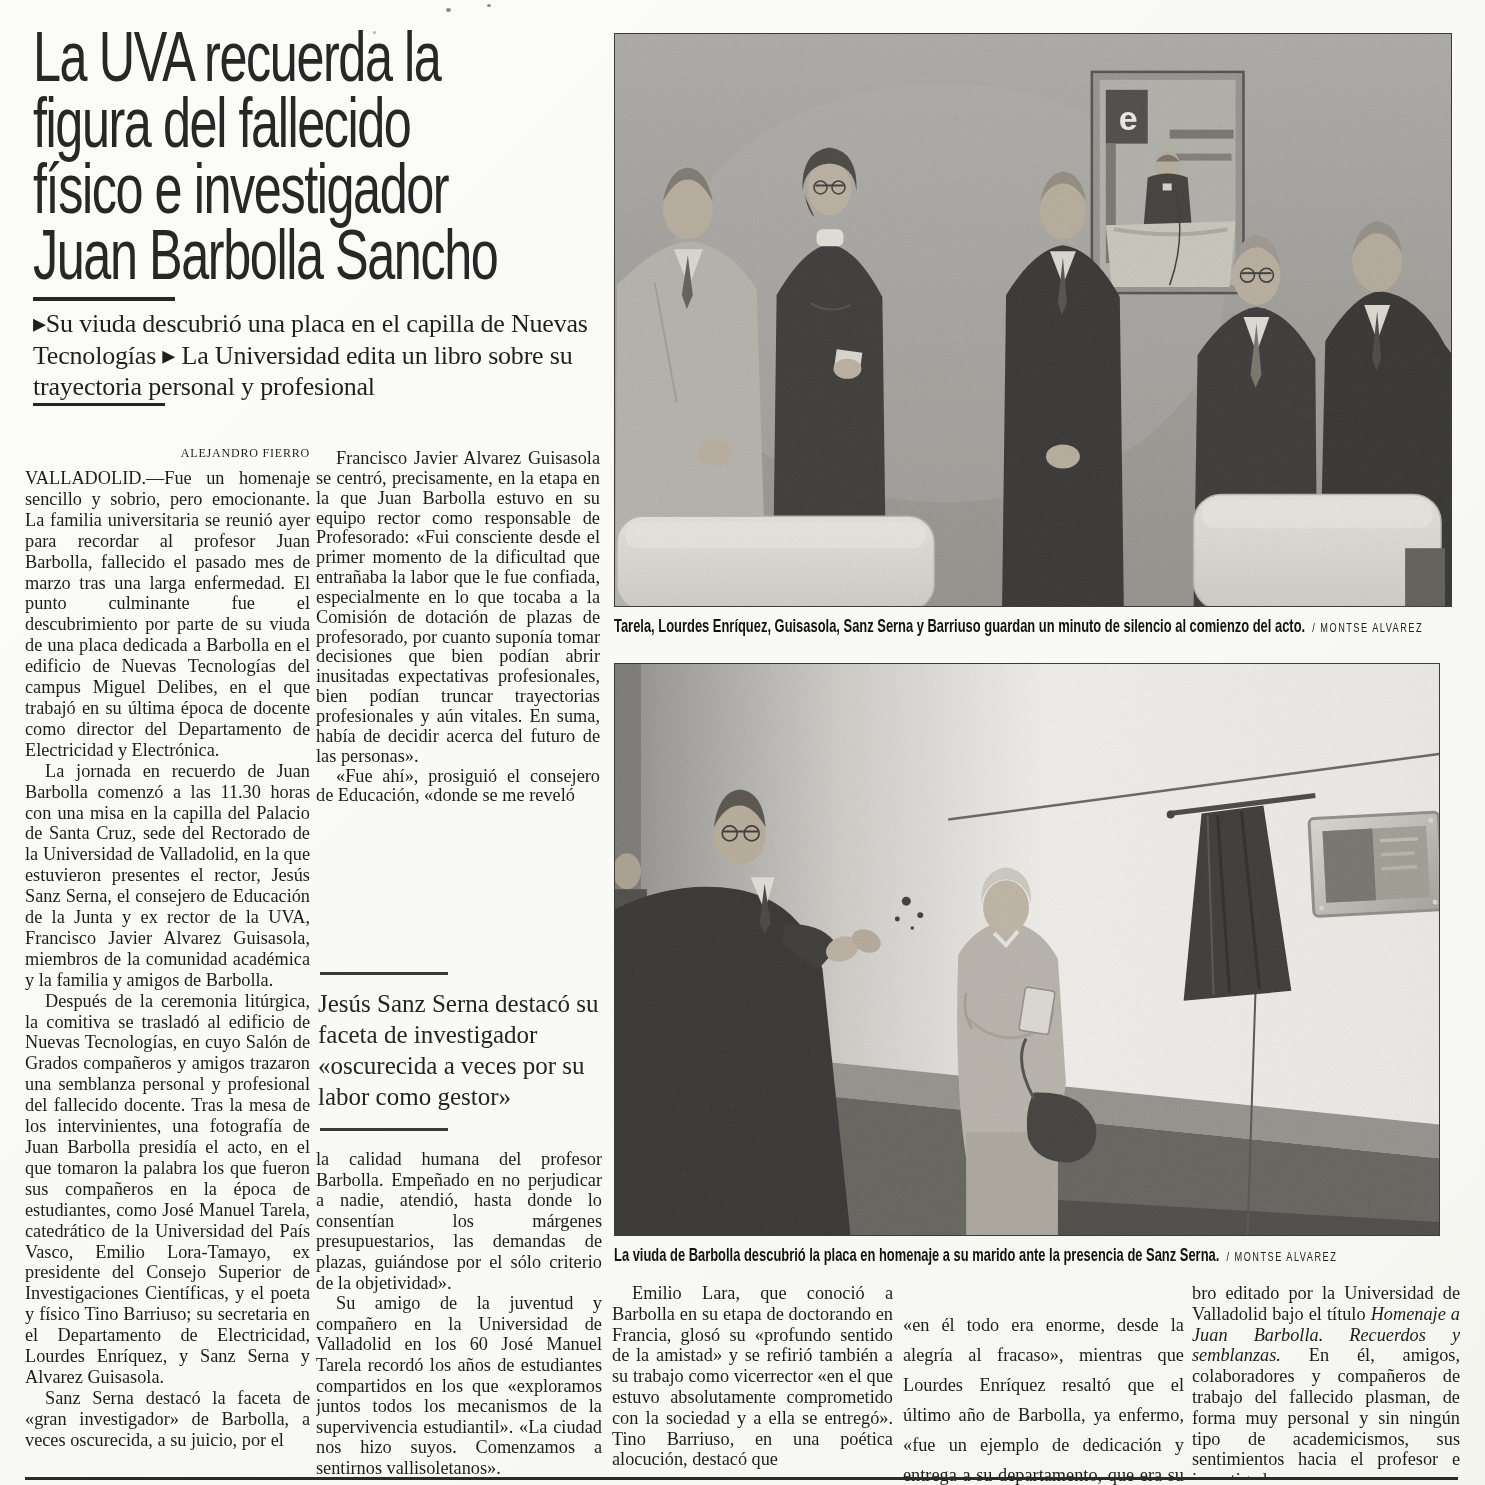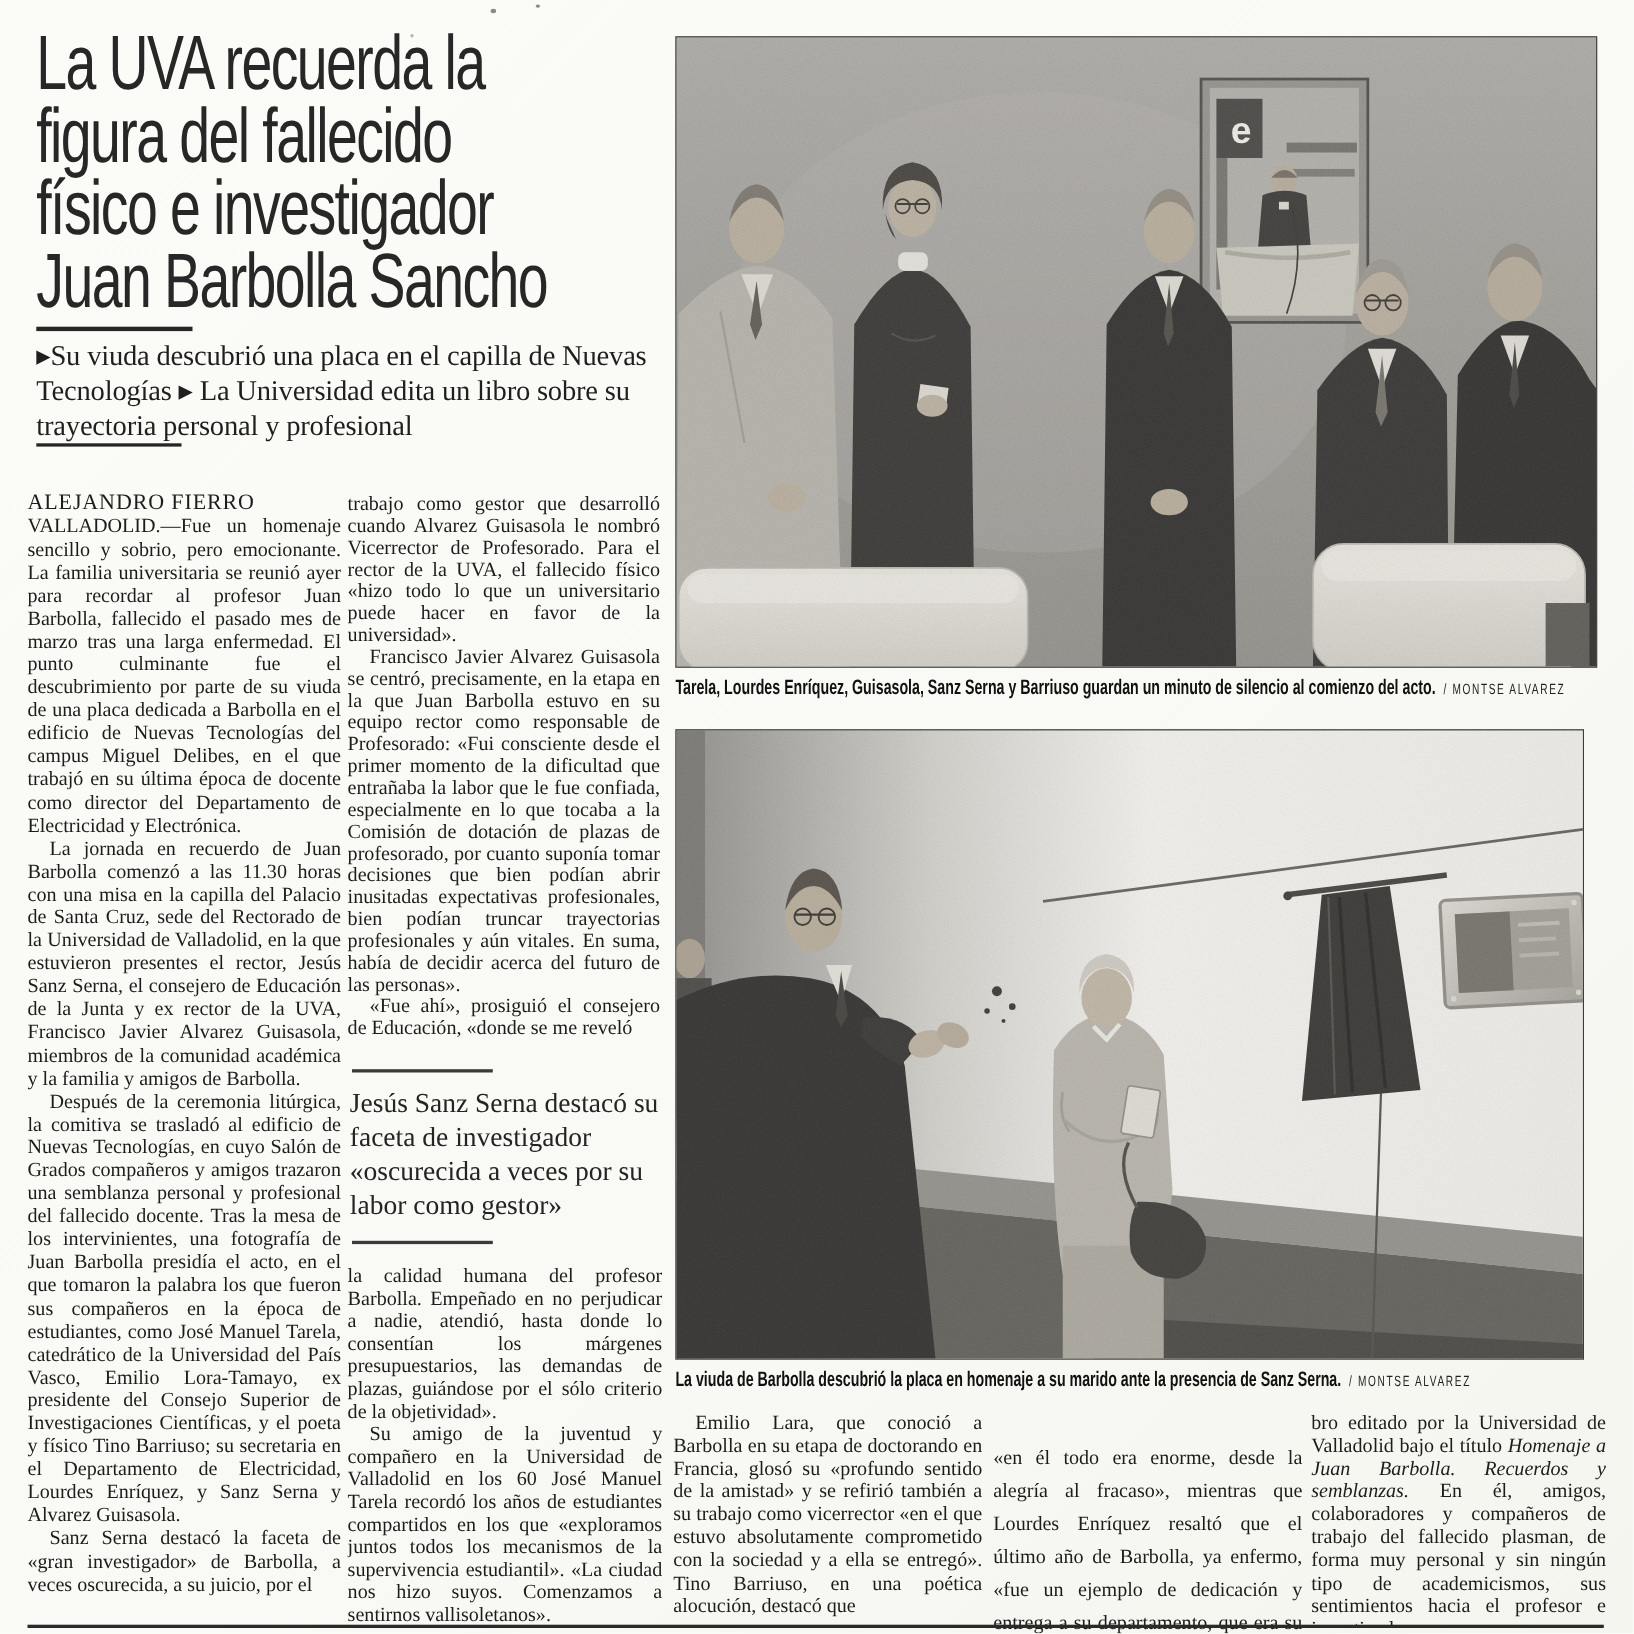--- a/index.html
+++ b/index.html
@@ -26,7 +26,7 @@
   
   .subhead{left:33px;top:308px;width:578px;margin:0;font-size:26px;line-height:31.5px;
     color:#1f1f1f;letter-spacing:-0.2px;}
-  .byline{left:25px;top:446px;width:285px;text-align:left;font-size:20px;
+  .byline{left:25px;top:446px;width:285px;text-align:right;font-size:12px;
     letter-spacing:0.8px;color:#1d1d1d;}
   
   .col{font-size:18.3px;text-align:justify;overflow:hidden;}

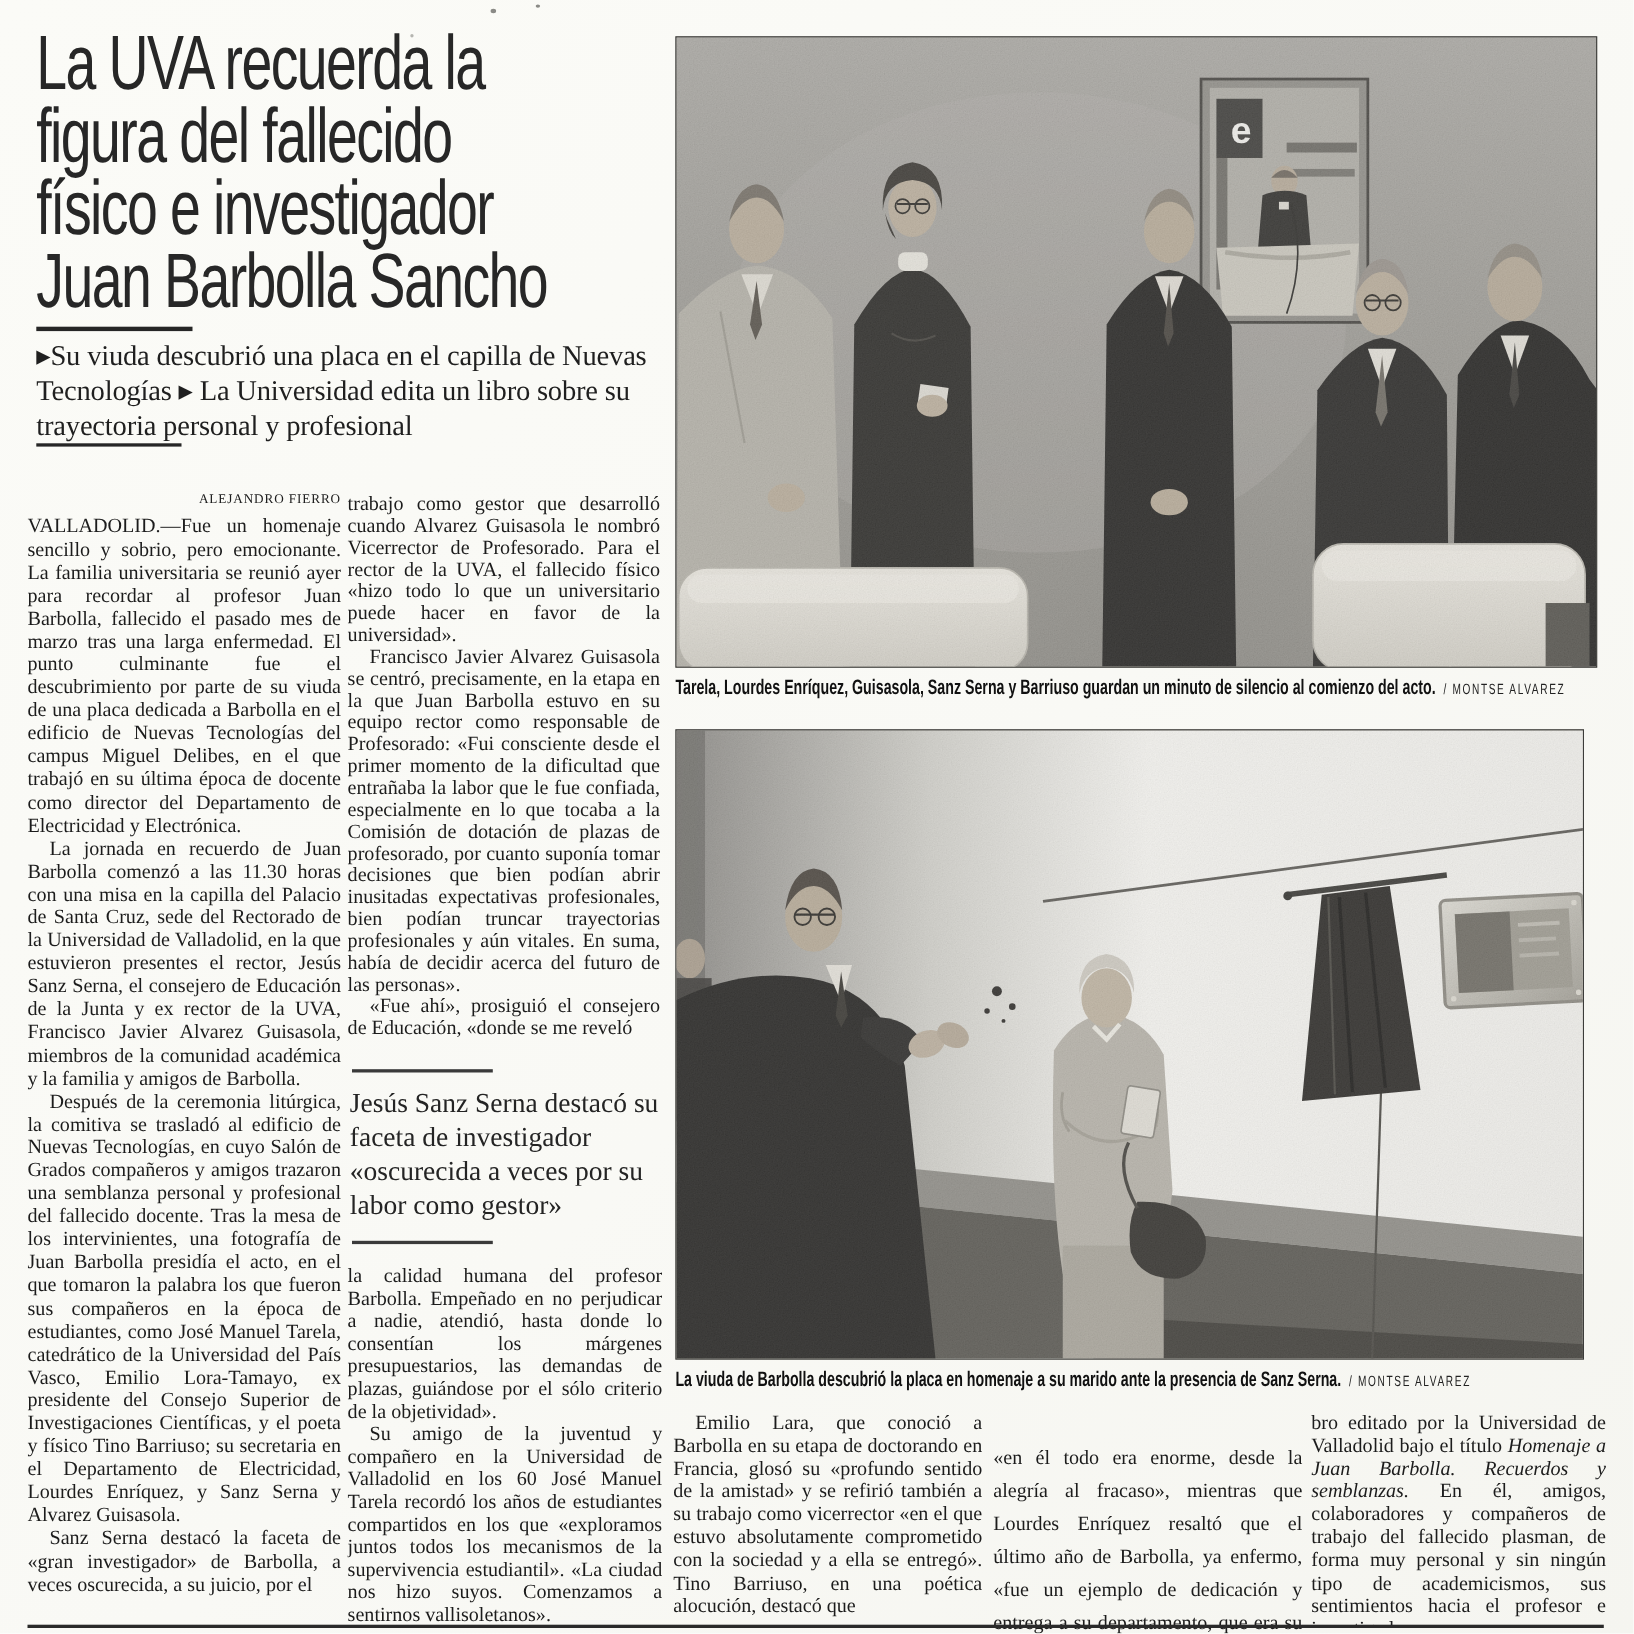--- a/index.html
+++ b/index.html
@@ -87,7 +87,6 @@
 </div>
 
 <div class="abs col col2top">
-  <p>trabajo como gestor que desarrolló cuando Alvarez Guisasola le nombró Vicerrector de Profesorado. Para el rector de la UVA, el fallecido físico «hizo todo lo que un universitario puede hacer en favor de la universidad».</p>
   <p class="ind">Francisco Javier Alvarez Guisasola se centró, precisamente, en la etapa en la que Juan Barbolla estuvo en su equipo rector como responsable de Profesorado: «Fui consciente desde el primer momento de la dificultad que entrañaba la labor que le fue confiada, especialmente en lo que tocaba a la Comisión de dotación de plazas de profesorado, por cuanto suponía tomar decisiones que bien podían abrir inusitadas expectativas profesionales, bien podían truncar trayectorias profesionales y aún vitales. En suma, había de decidir acerca del futuro de las personas».</p>
   <p class="ind">«Fue ahí», prosiguió el consejero de Educación, «donde se me reveló</p>
 </div>

